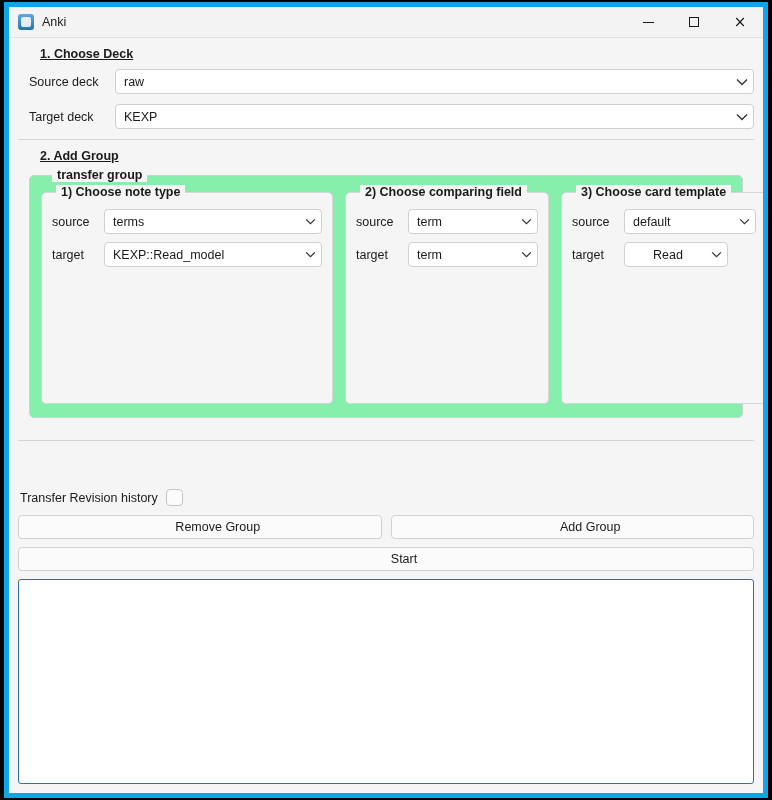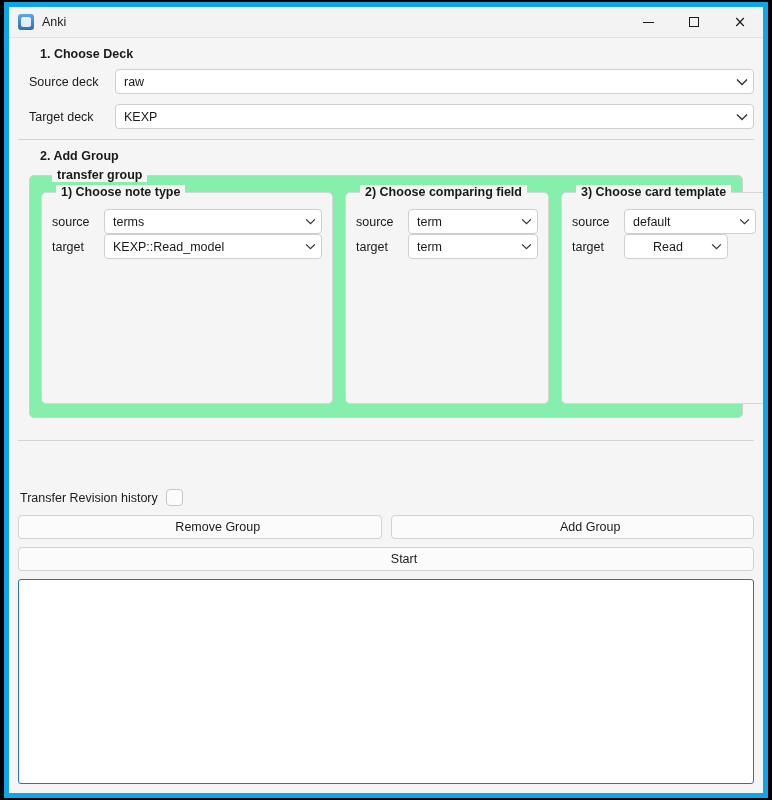--- a/index.html
+++ b/index.html
@@ -86,6 +86,7 @@
     font-weight: bold;
     font-size: 12.5px;
     margin: 9px 0 8px 22px;
+    text-decoration: underline;
   }
   .sep {
     height: 1px;

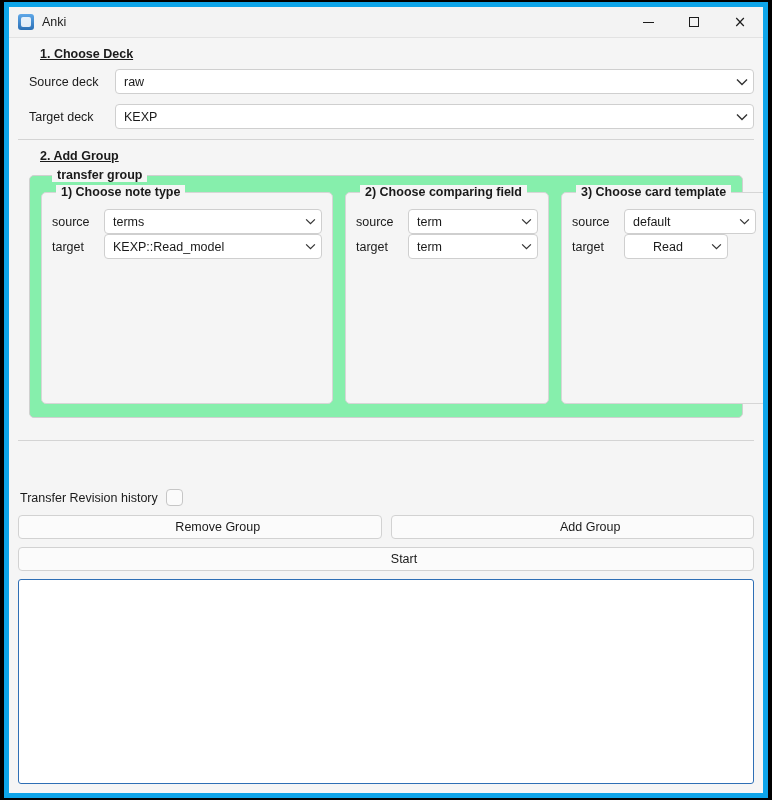--- a/index.html
+++ b/index.html
@@ -179,6 +179,7 @@
   .field-row {
     display: flex;
     align-items: center;
+    margin-bottom: 8px;
   }
   .field-label {
     font-size: 12.5px;

